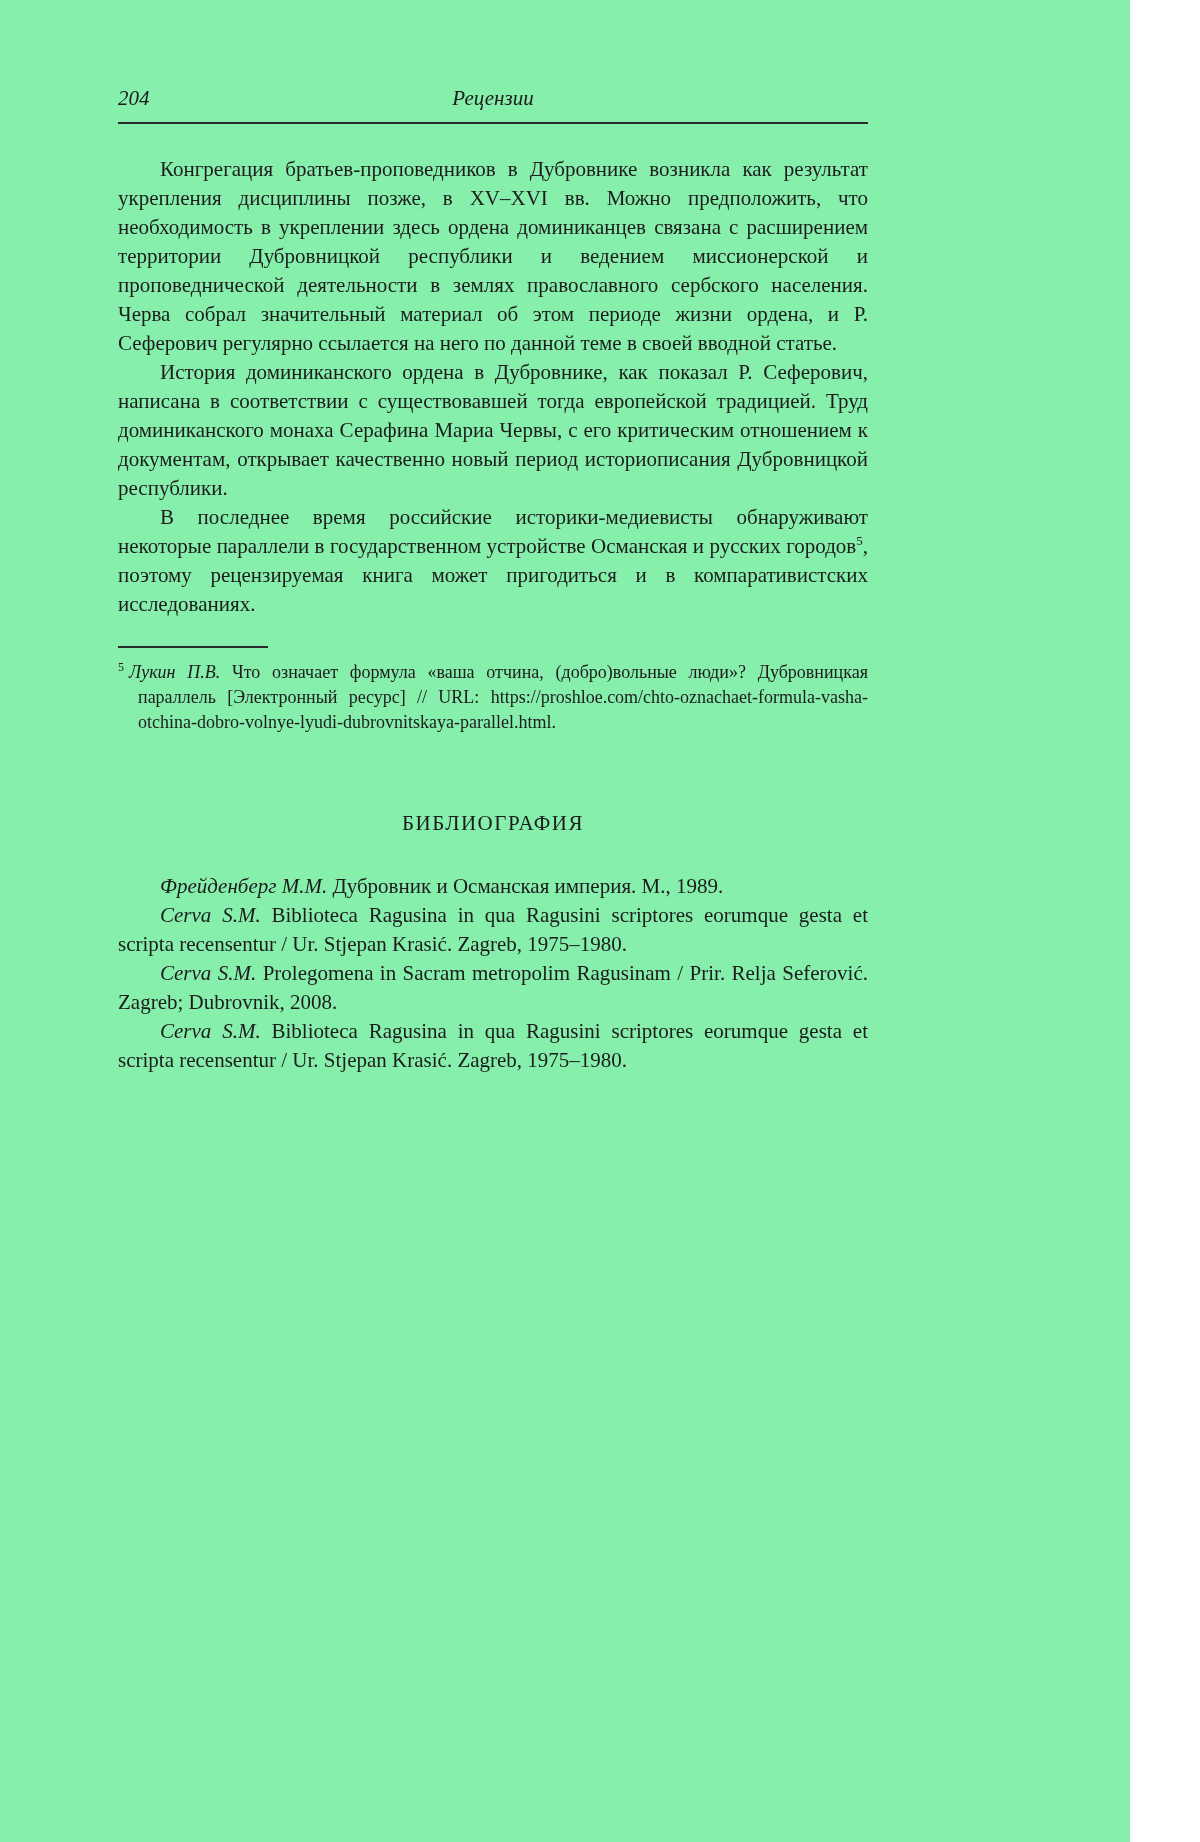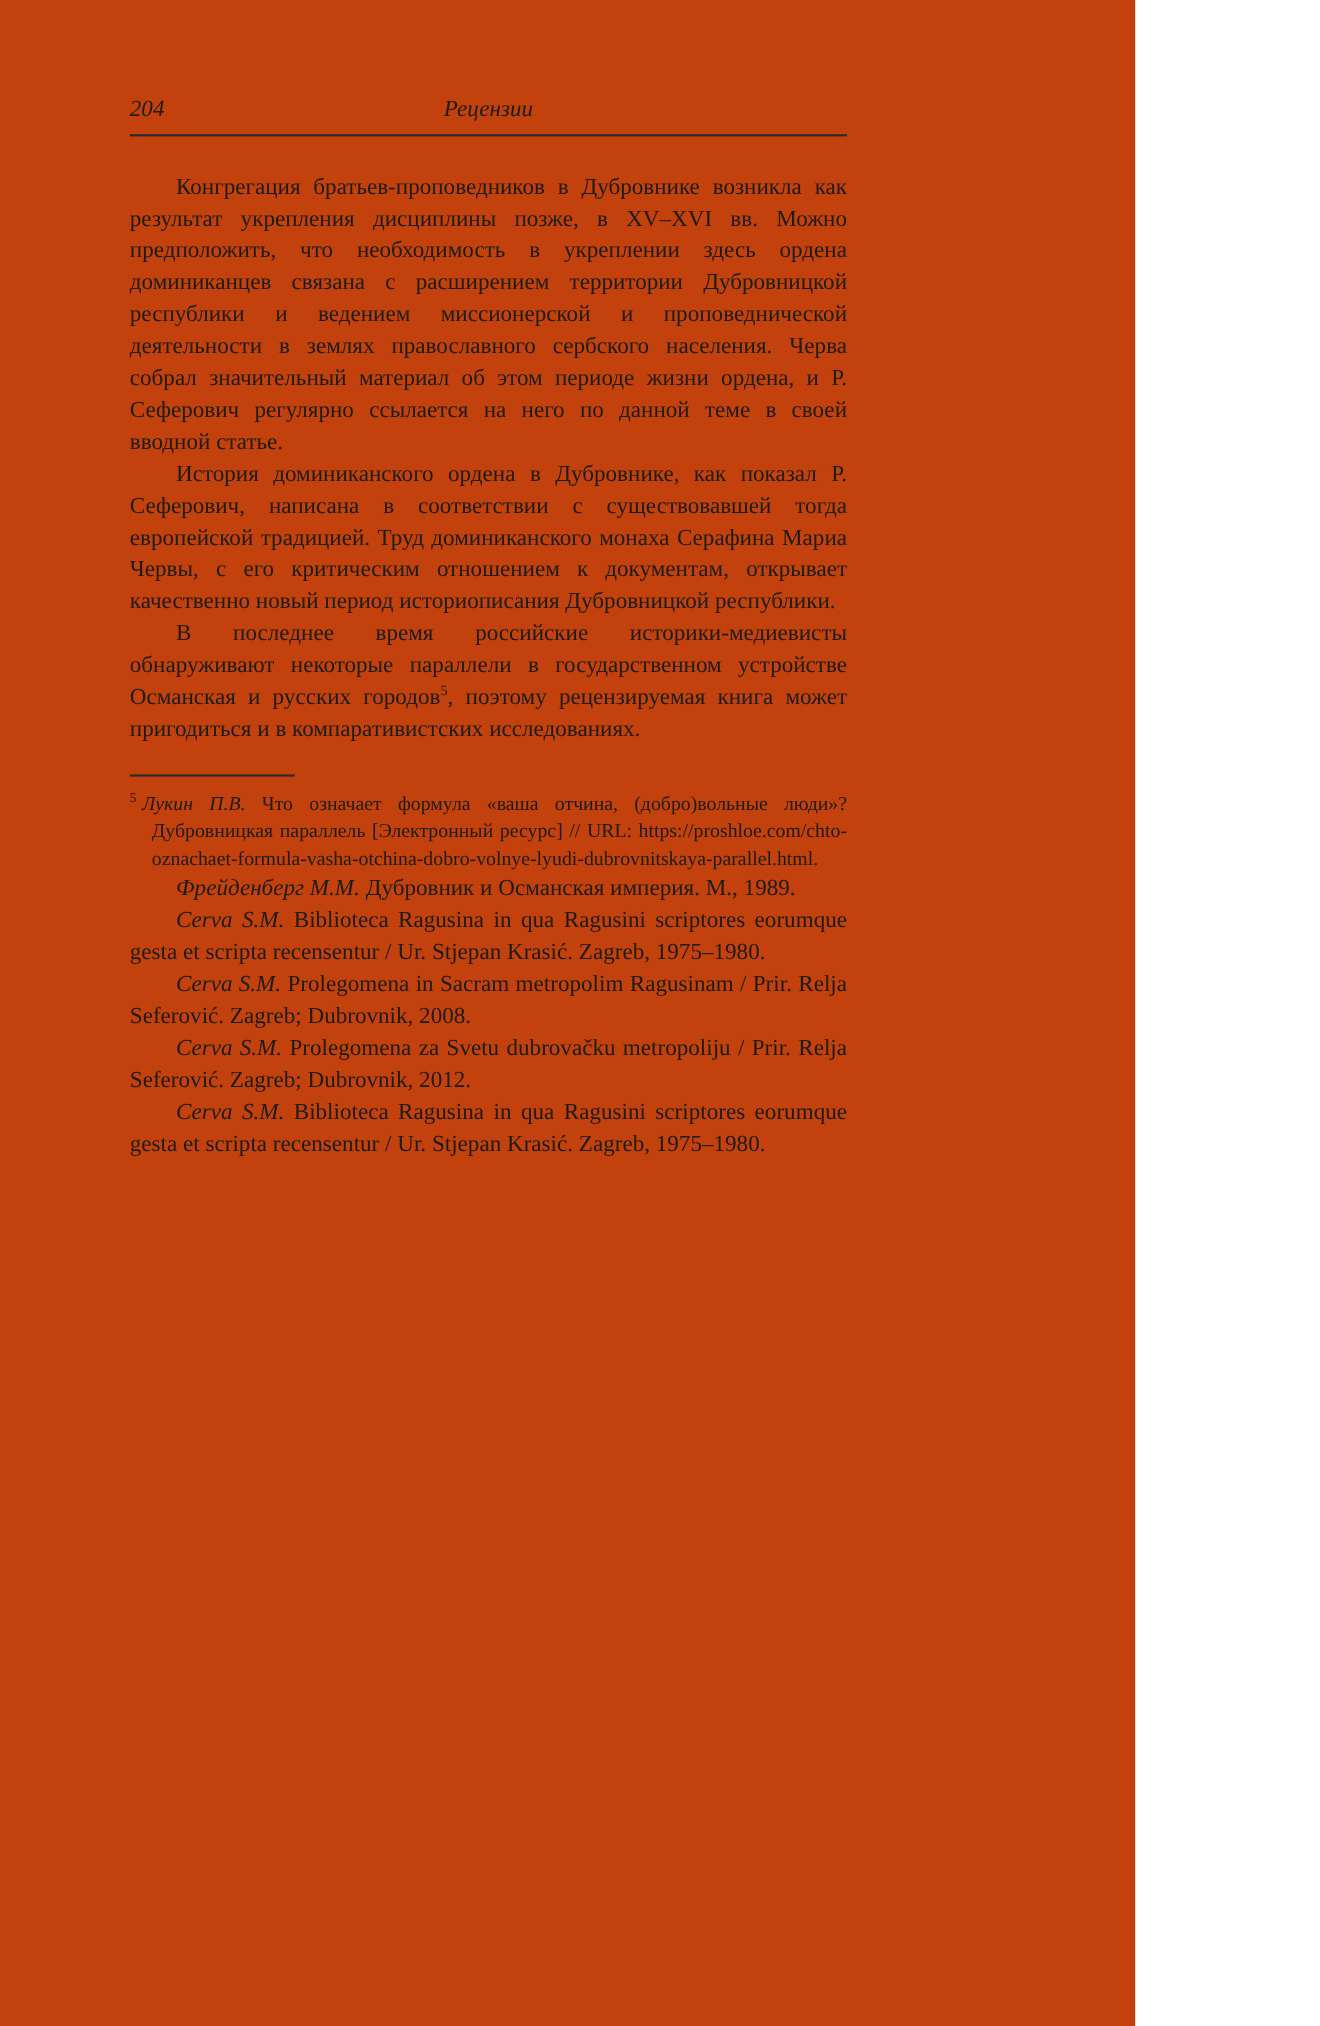--- a/index.html
+++ b/index.html
@@ -7,11 +7,11 @@
 
   .page {
     position: relative;
-    width: 1032px;
+    width: 1130px;
     height: 1842px;
     box-sizing: border-box;
     padding: 84px 262px 40px 118px;
-    background: #c2410c;
+    background: #86efac;
     color: #1c1c1c;
     font-family: "Liberation Serif", "DejaVu Serif", serif;
     font-size: 21px;

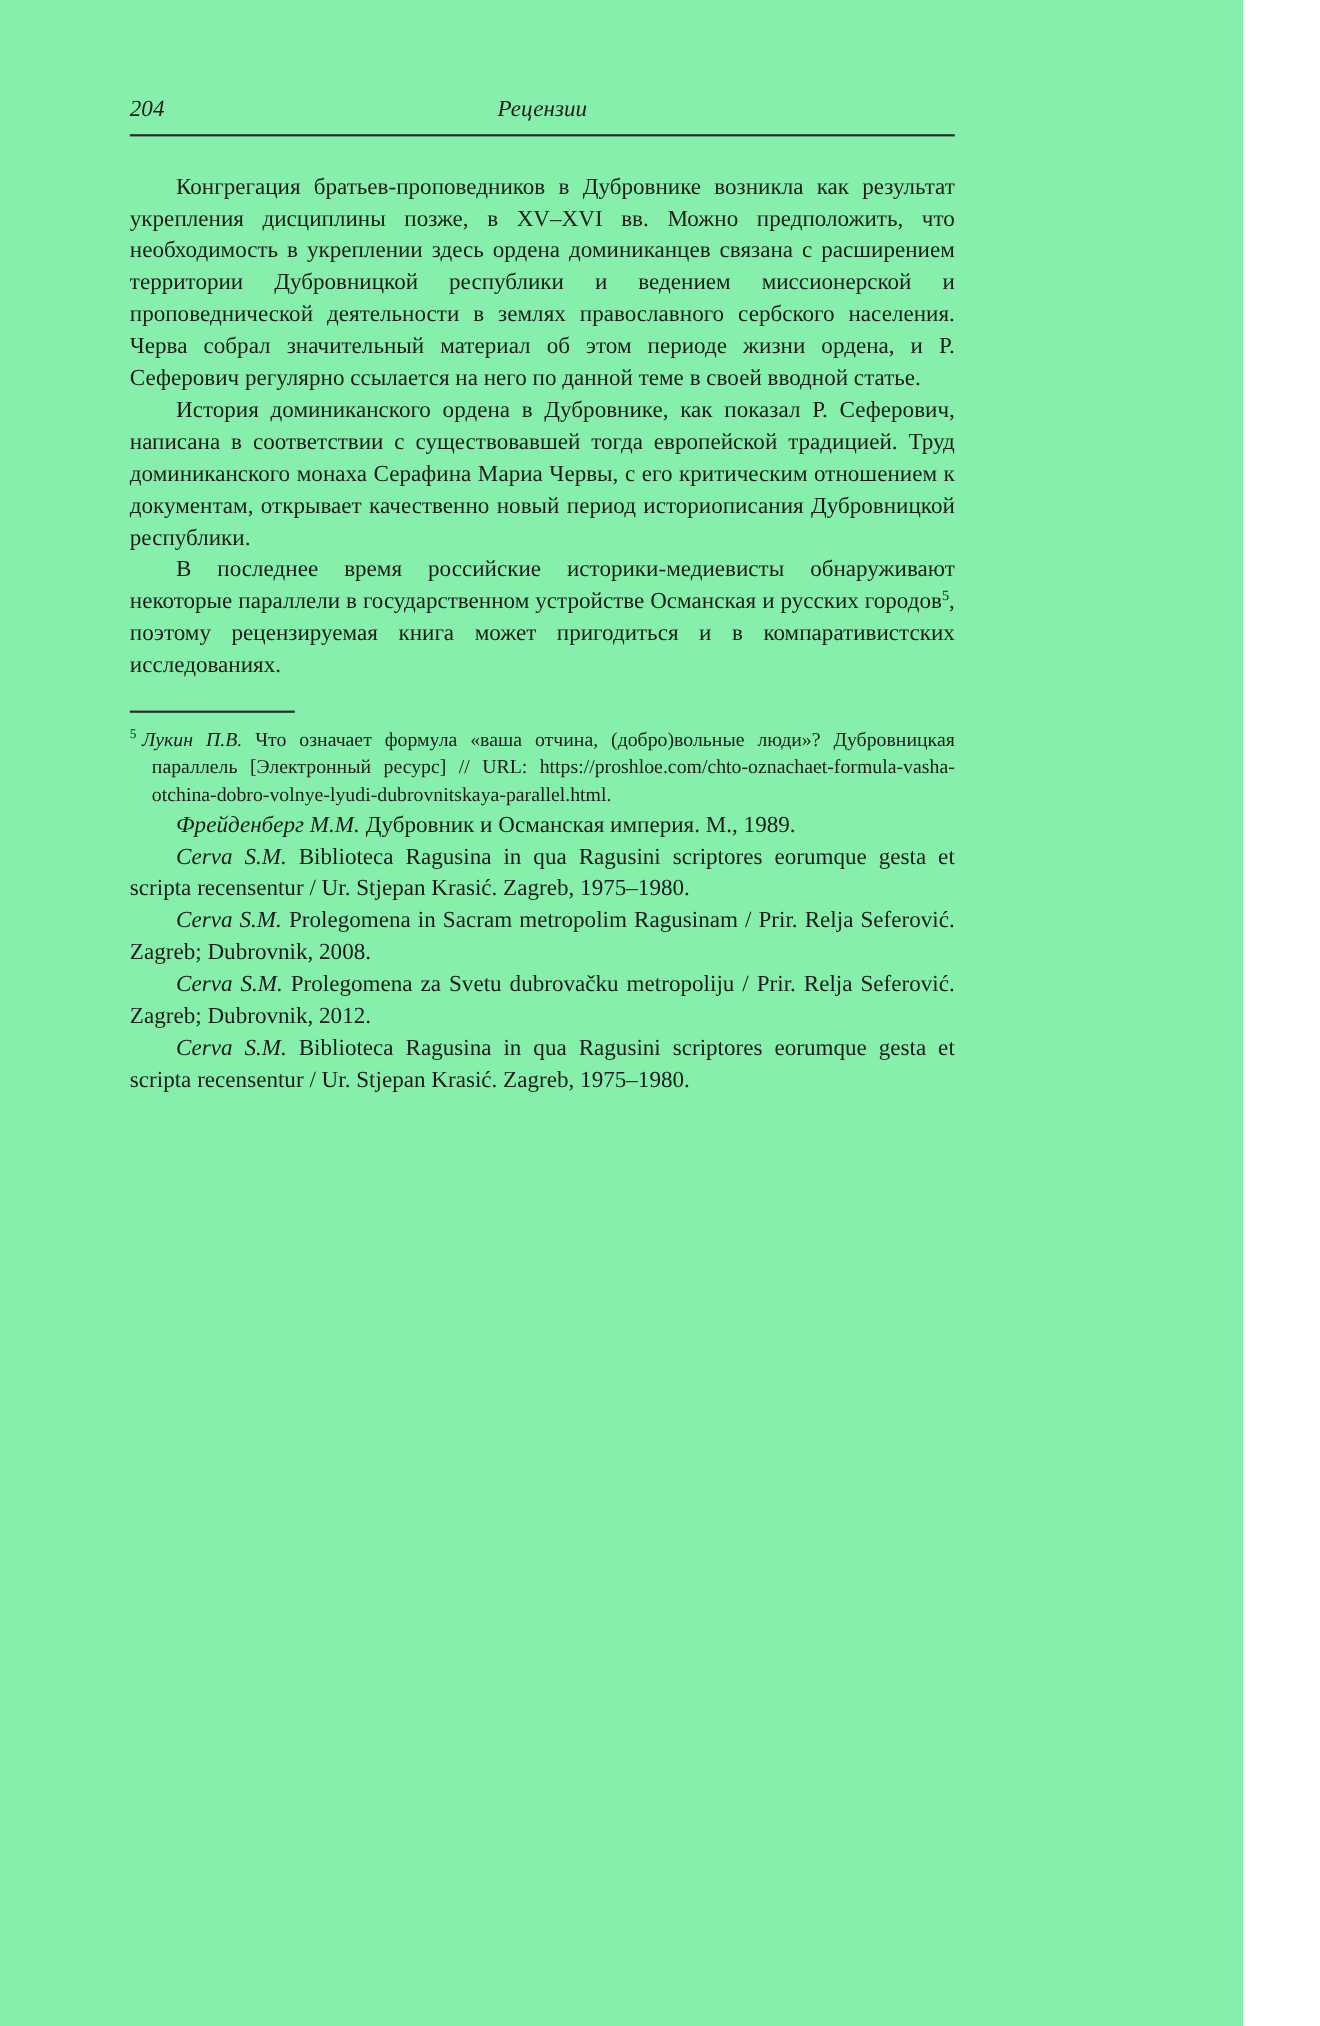--- a/index.html
+++ b/index.html
@@ -84,6 +84,7 @@
 
   <p class="footnote"><sup>5</sup><span class="author">Лукин П.В.</span><span> Что означает формула «ваша отчина, (добро)вольные люди»? Дубровницкая параллель [Электронный ресурс] // URL: https://proshloe.com/chto-oznachaet-formula-vasha-otchina-dobro-volnye-lyudi-dubrovnitskaya-parallel.html.</span></p>
 
+  <h2 class="section-heading biblio-heading">БИБЛИОГРАФИЯ</h2>
 
   <div>
     <p class="entry"><span class="author">Фрейденберг М.М.</span><span> Дубровник и Османская империя. М., 1989.</span></p>

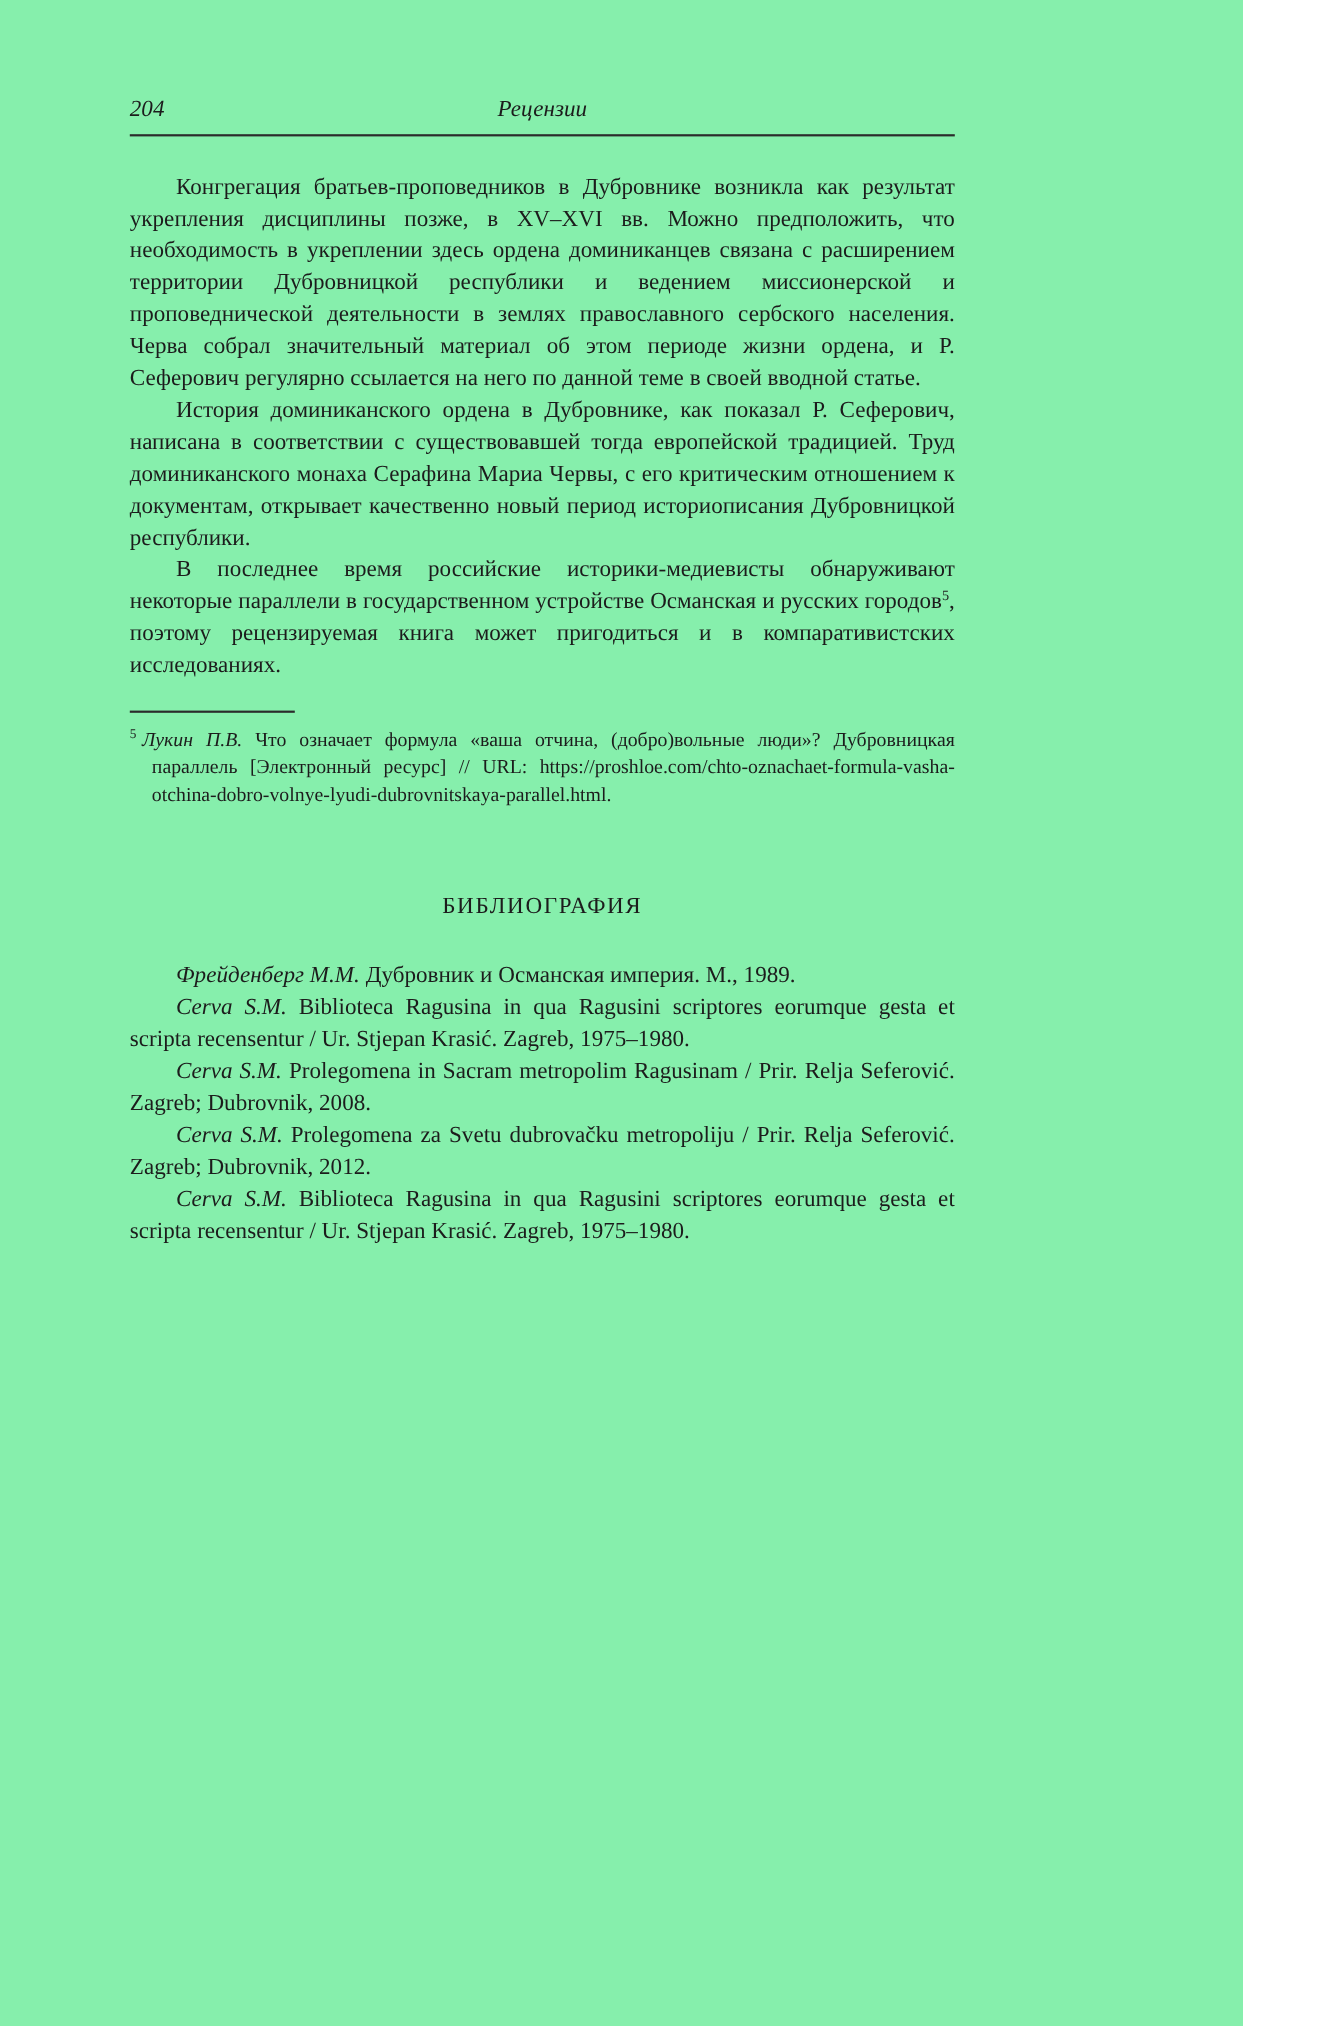--- a/index.html
+++ b/index.html
@@ -90,7 +90,6 @@
     <p class="entry"><span class="author">Фрейденберг М.М.</span><span> Дубровник и Османская империя. М., 1989.</span></p>
     <p class="entry"><span class="author">Cerva S.M.</span><span> Biblioteca Ragusina in qua Ragusini scriptores eorumque gesta et scripta recensentur / Ur. Stjepan Krasić. Zagreb, 1975–1980.</span></p>
     <p class="entry"><span class="author">Cerva S.M.</span><span> Prolegomena in Sacram metropolim Ragusinam / Prir. Relja Seferović. Zagreb; Dubrovnik, 2008.</span></p>
-    <p class="entry"><span class="author">Cerva S.M.</span><span> Prolegomena za Svetu dubrovačku metropoliju / Prir. Relja Seferović. Zagreb; Dubrovnik, 2012.</span></p>
   </div>
 
 

